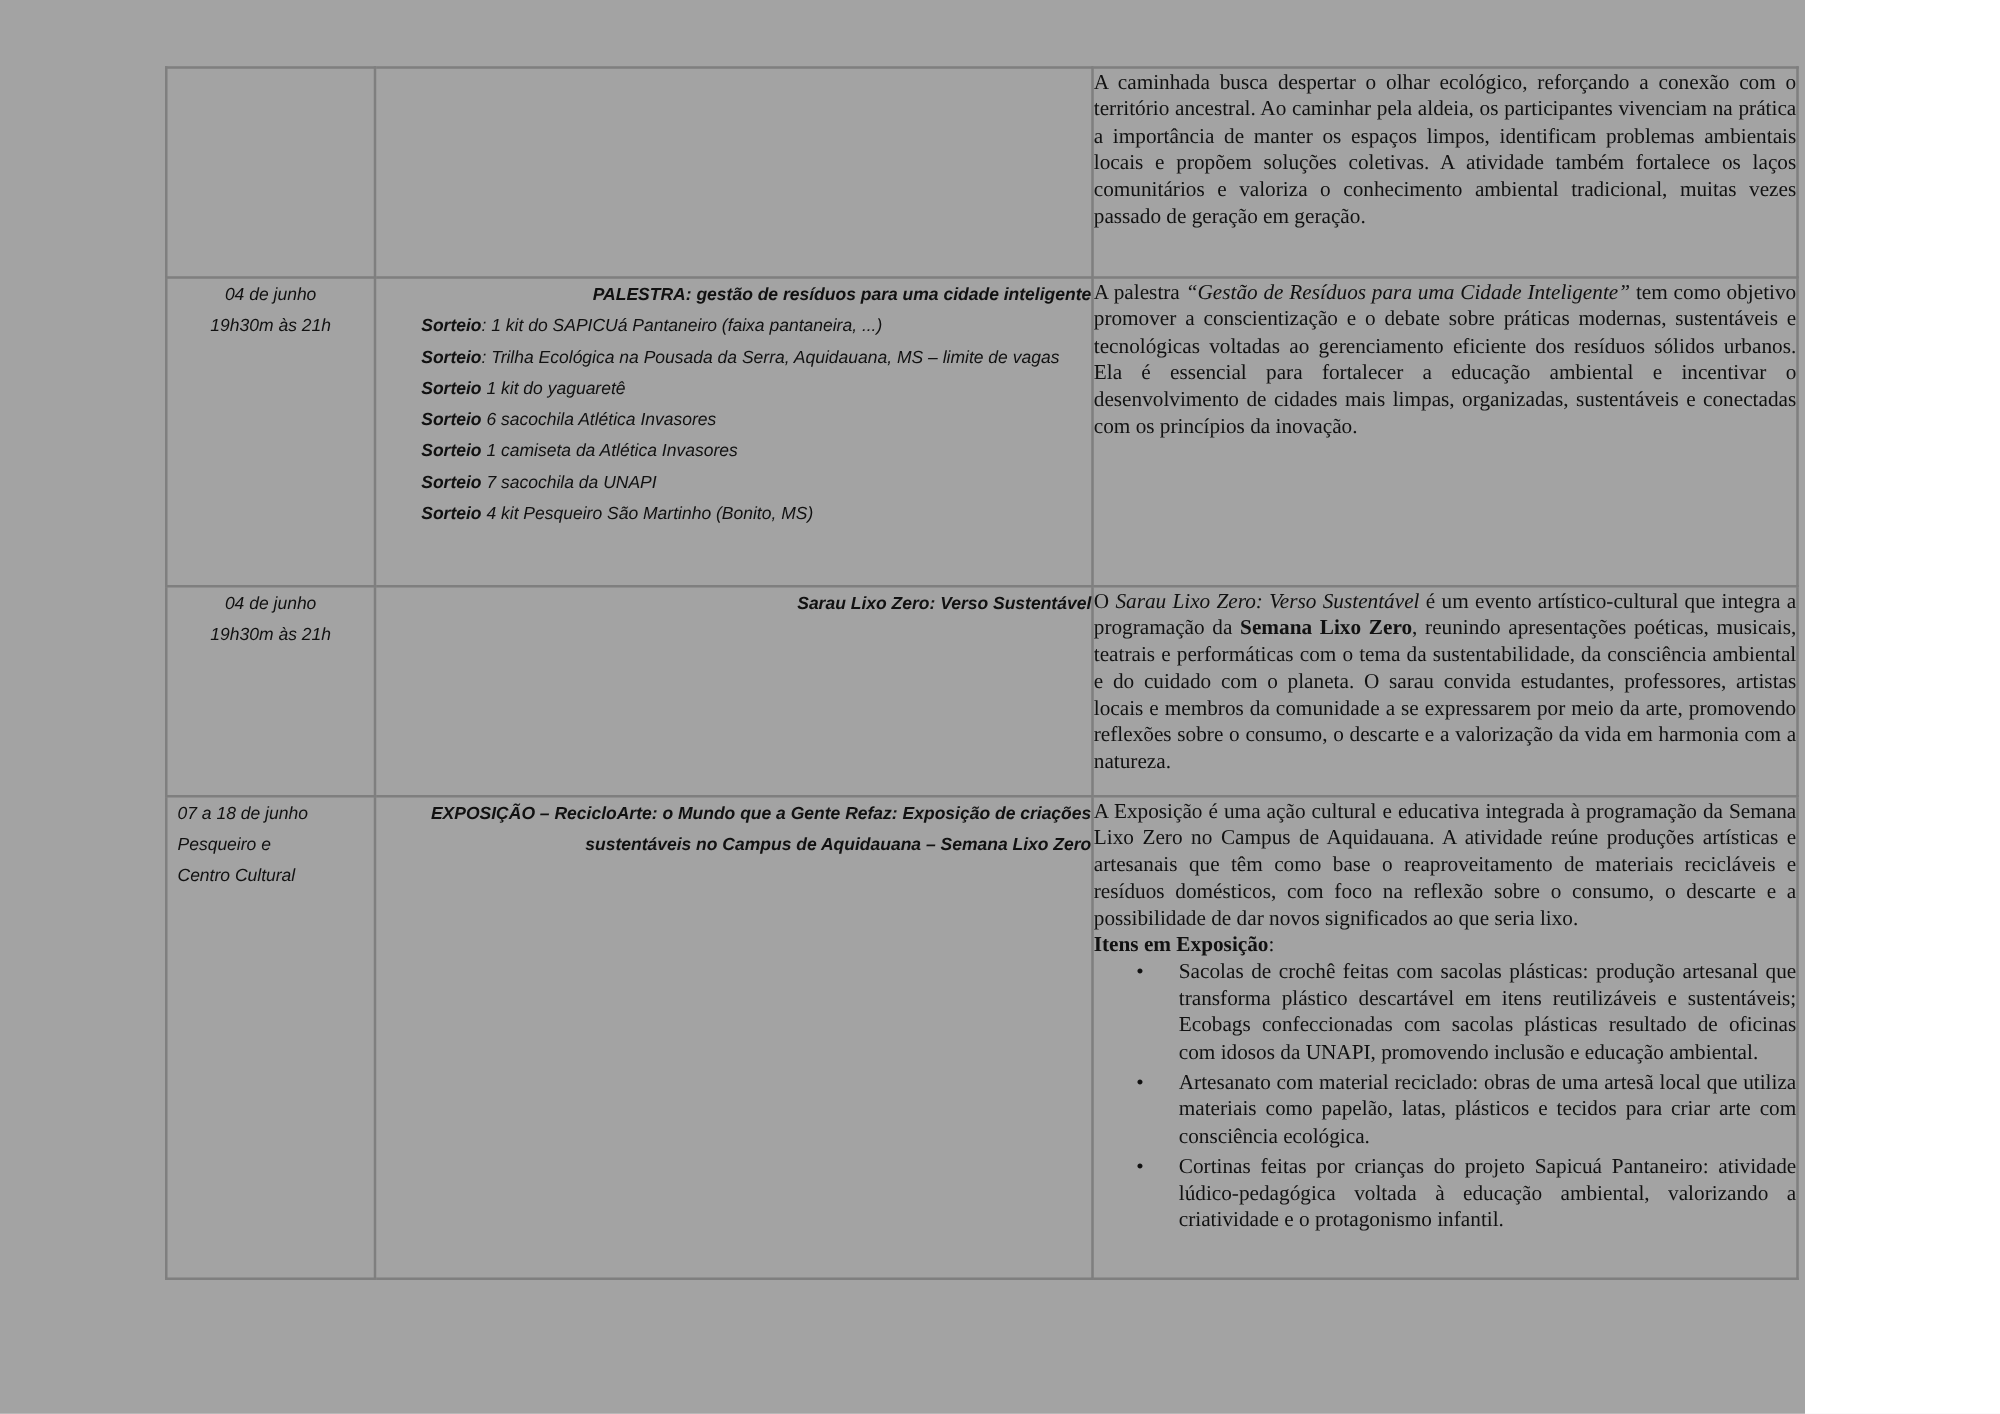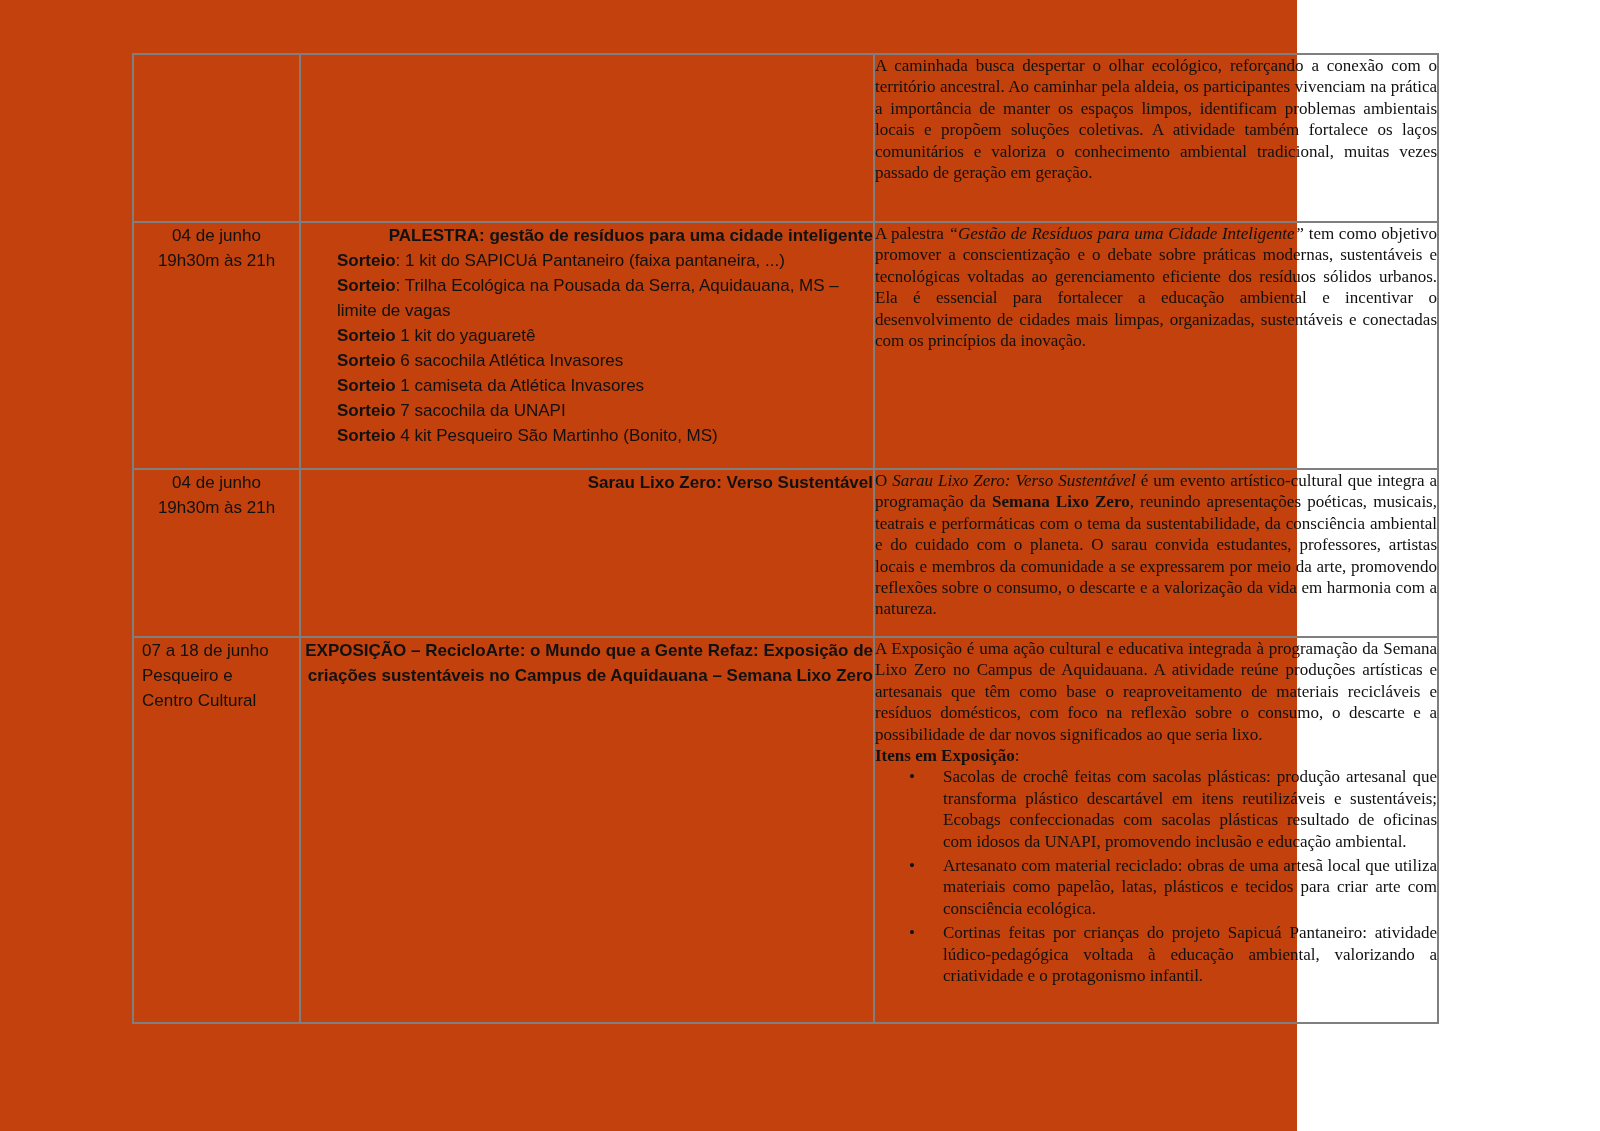--- a/index.html
+++ b/index.html
@@ -4,7 +4,7 @@
 <style>
   html, body { margin: 0; padding: 0; background: #ffffff; }
   body { width: 1600px; height: 1131px; position: relative; overflow: hidden; }
-  .page { position: absolute; left: 0; top: 0; width: 1297px; height: 1131px; background: #c2410c; }
+  .page { position: absolute; left: 0; top: 0; width: 1444px; height: 1131px; background: #a3a3a3; }
   table.sched {
     position: absolute; left: 132px; top: 53px;
     width: 1305px; border-collapse: collapse; table-layout: fixed;

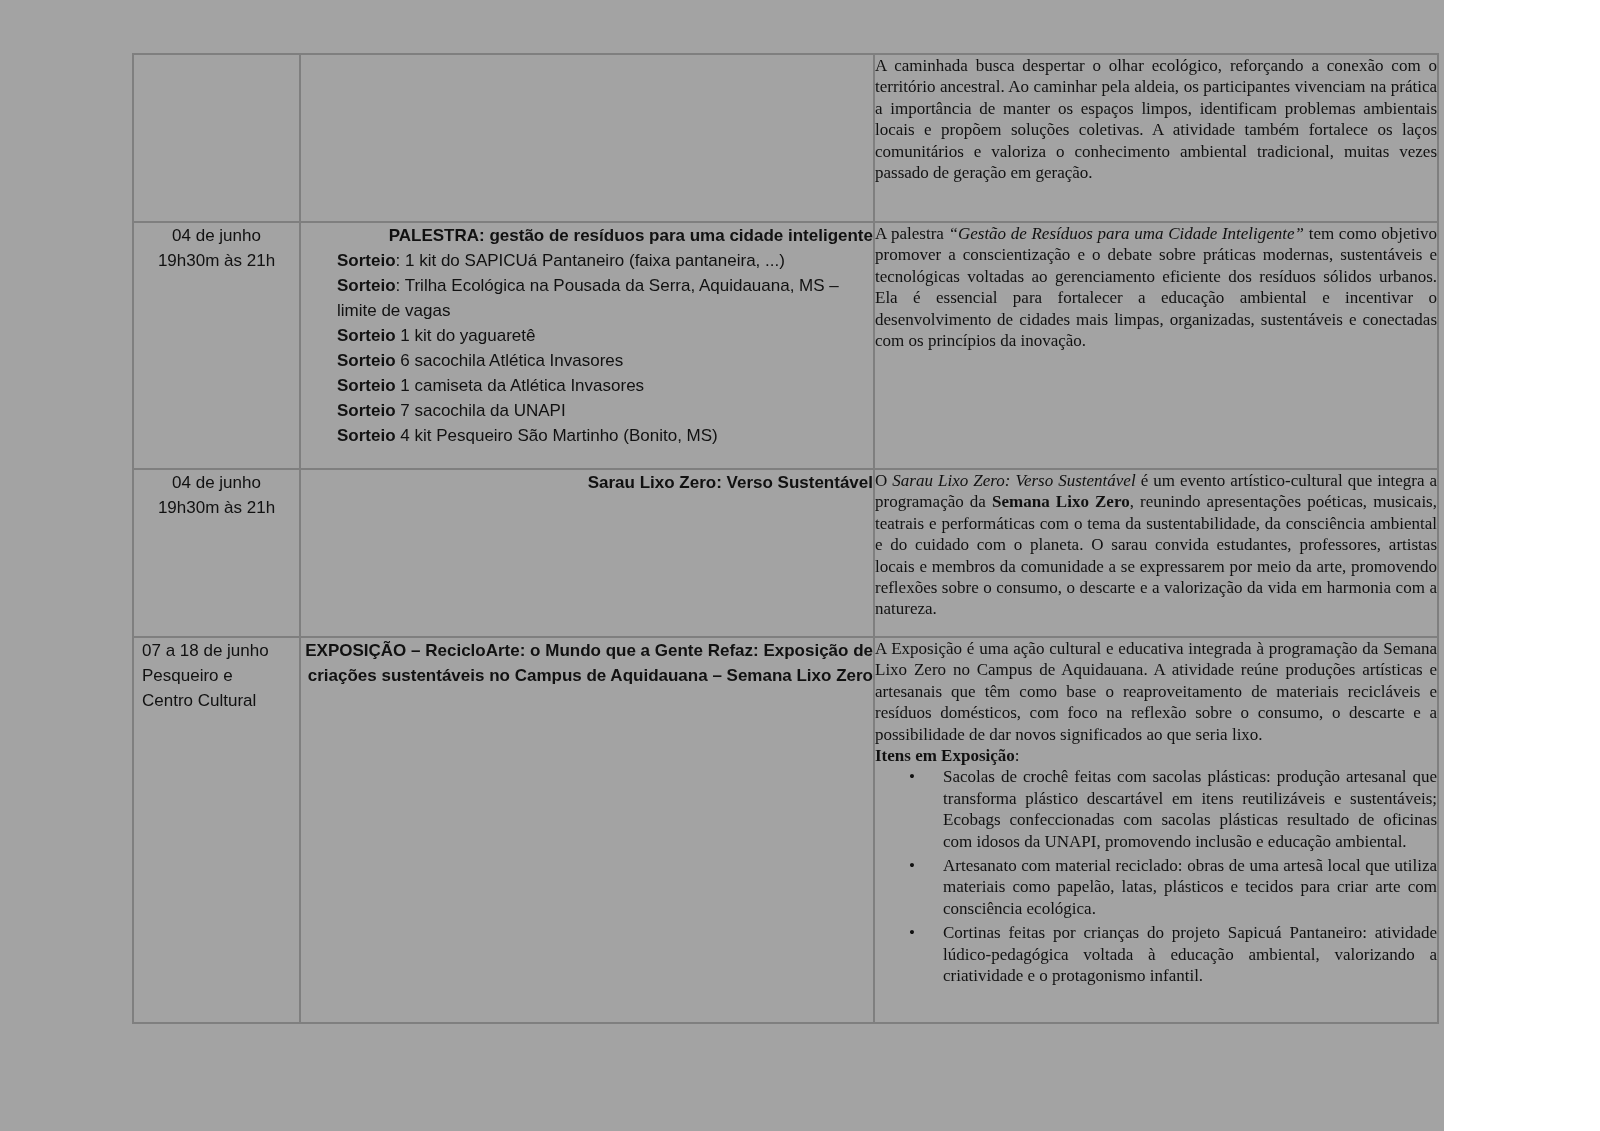--- a/index.html
+++ b/index.html
@@ -15,7 +15,7 @@
   col.c1 { width: 167px; }
   col.c2 { width: 574px; }
   col.c3 { width: 564px; }
-  .sans { font-family: "Liberation Sans", "DejaVu Sans", sans-serif; font-size: 17px; line-height: 25px; color: #111; }
+  .sans { font-family: "Liberation Sans", "DejaVu Sans", sans-serif; font-size: 14px; line-height: 25px; color: #111; font-style: italic; }
   .serif { font-family: "Liberation Serif", "DejaVu Serif", serif; font-size: 17px; line-height: 21.4px; color: #111; text-align: justify; }
   .datecell { padding: 2px 4px 0 4px; text-align: center; }
   .datecell.left { text-align: left; padding-left: 8px; }

